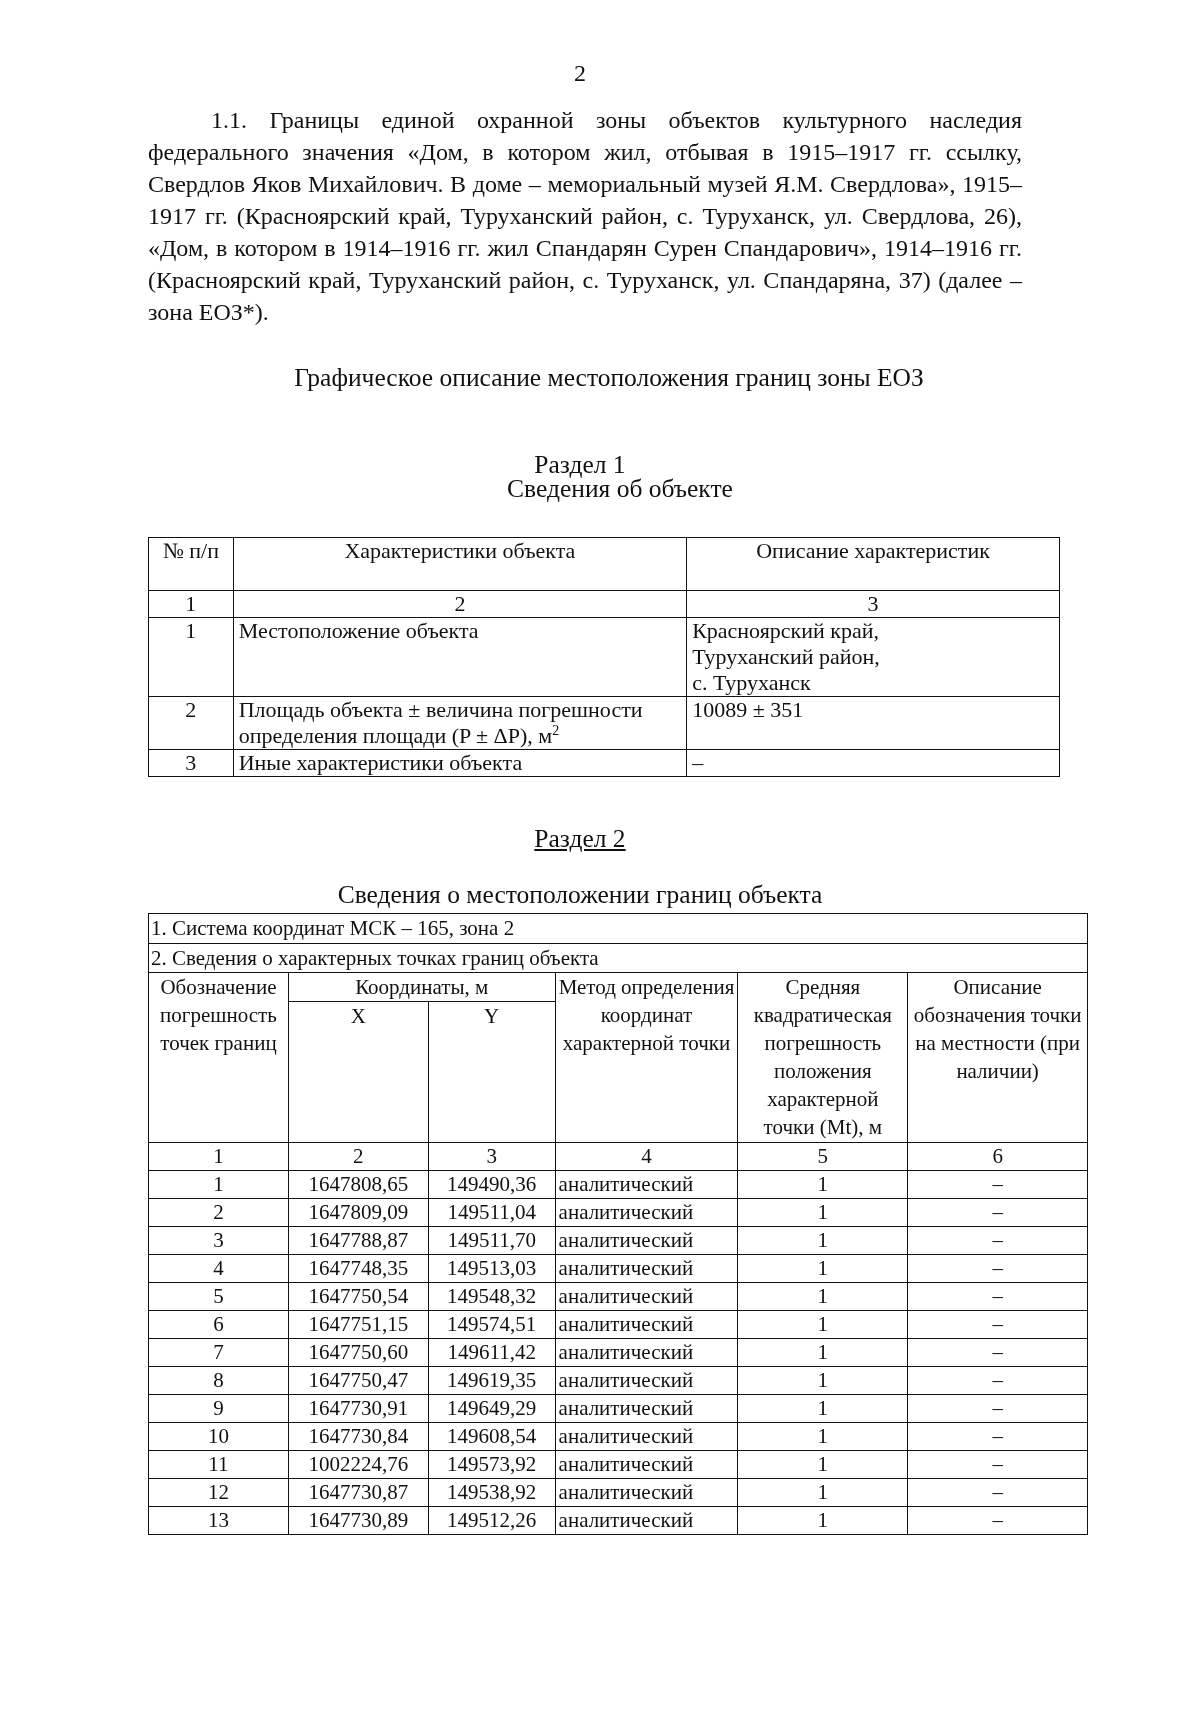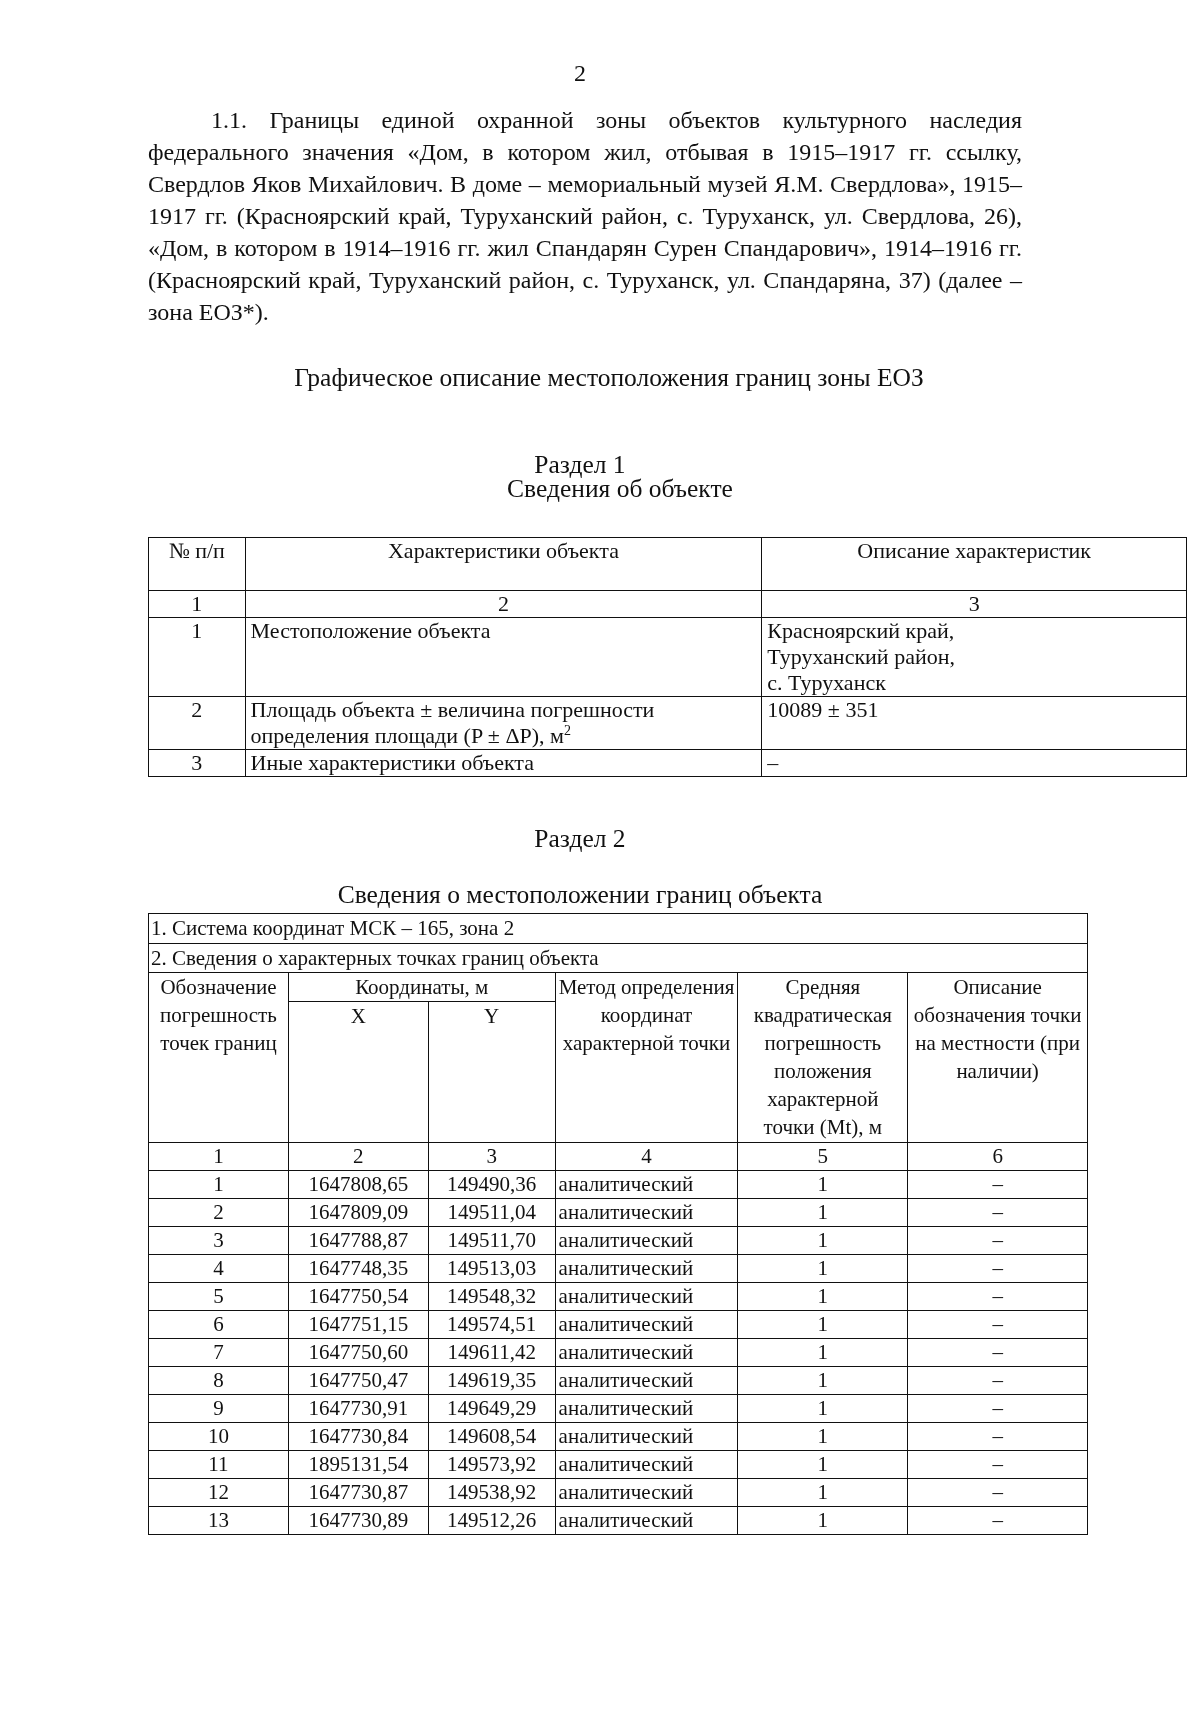--- a/index.html
+++ b/index.html
@@ -56,7 +56,7 @@
     .t1 {
       left: 148px;
       top: 537px;
-      width: 1039px;
+      width: 912px;
       font-size: 22px;
       line-height: 26px;
     }

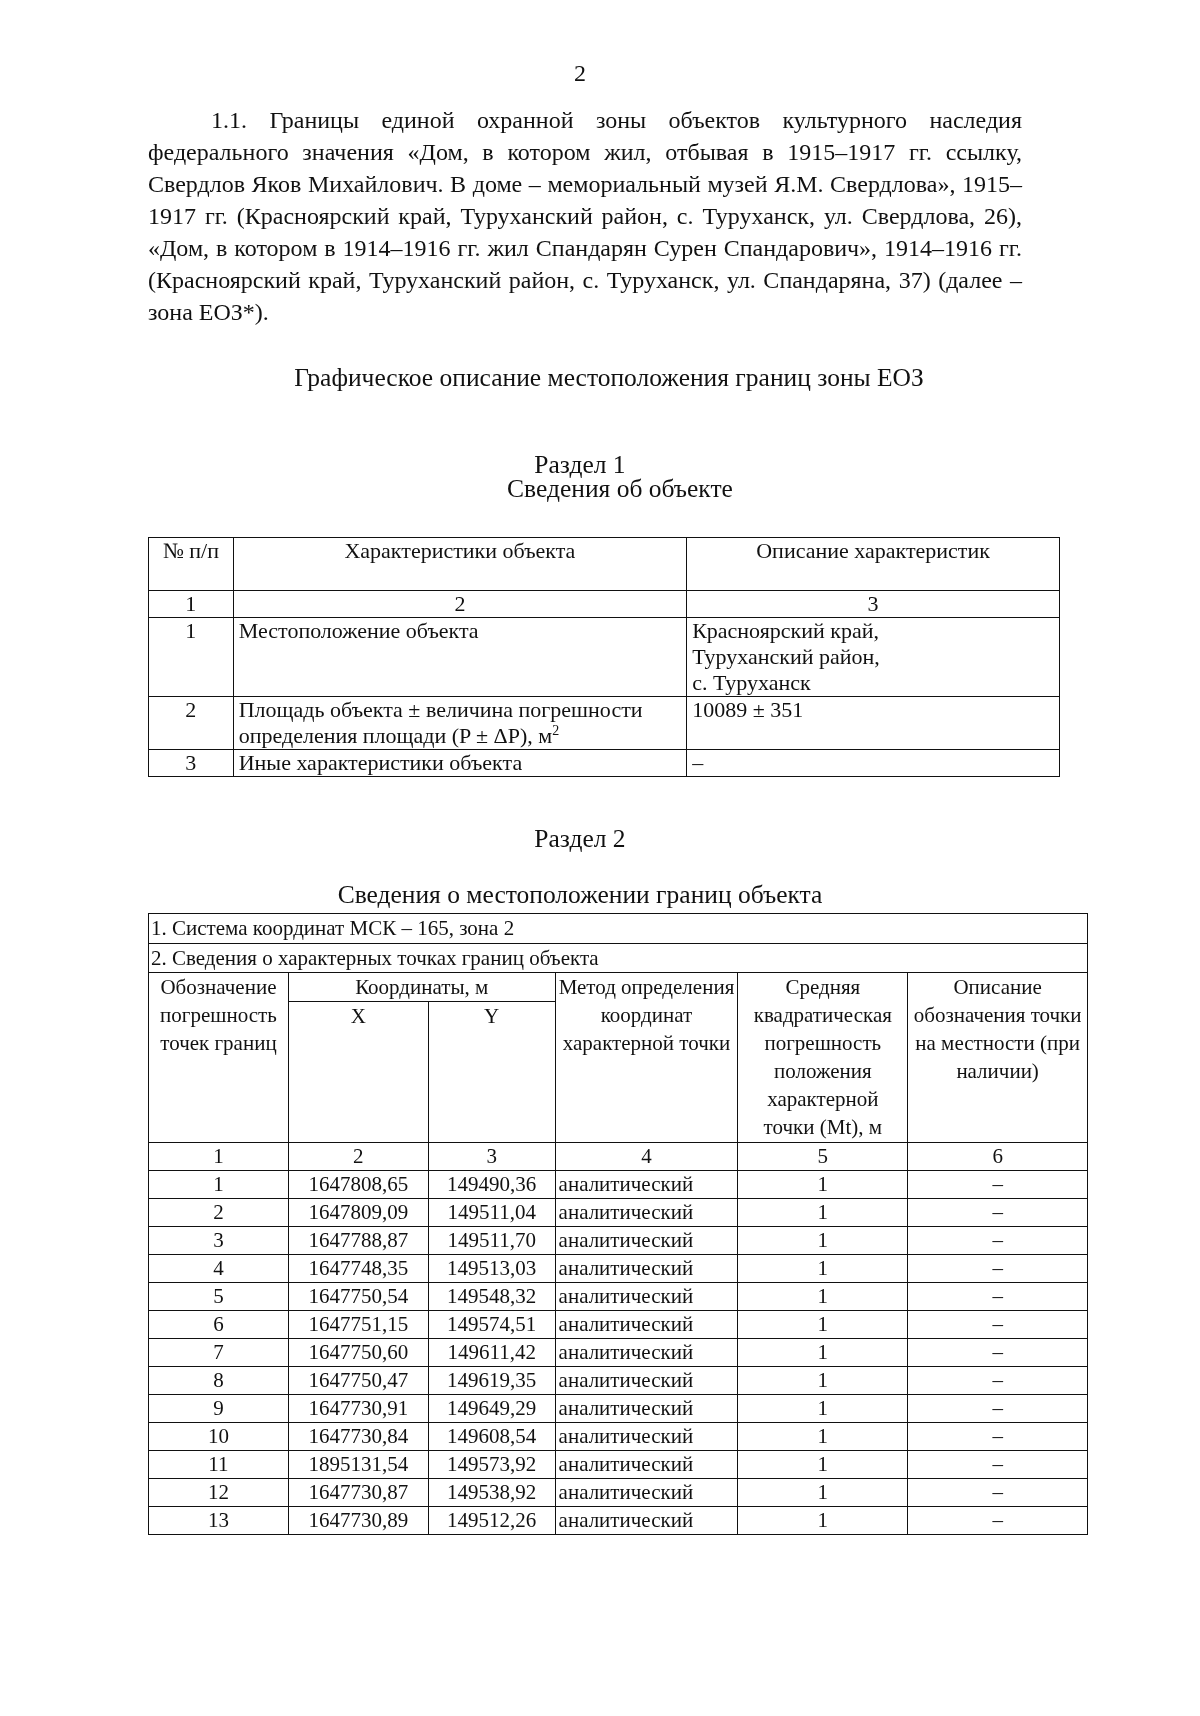--- a/index.html
+++ b/index.html
@@ -127,7 +127,7 @@
 </tbody>
   </table>
 
-<h2 class="heading" style="top:824px;">Раздел 2</h2>
+<h2 class="heading" style="top:824px;text-decoration:underline;">Раздел 2</h2>
 <h2 class="heading" style="top:880px;">Сведения о местоположении границ объекта</h2>
 
 <table class="t2">

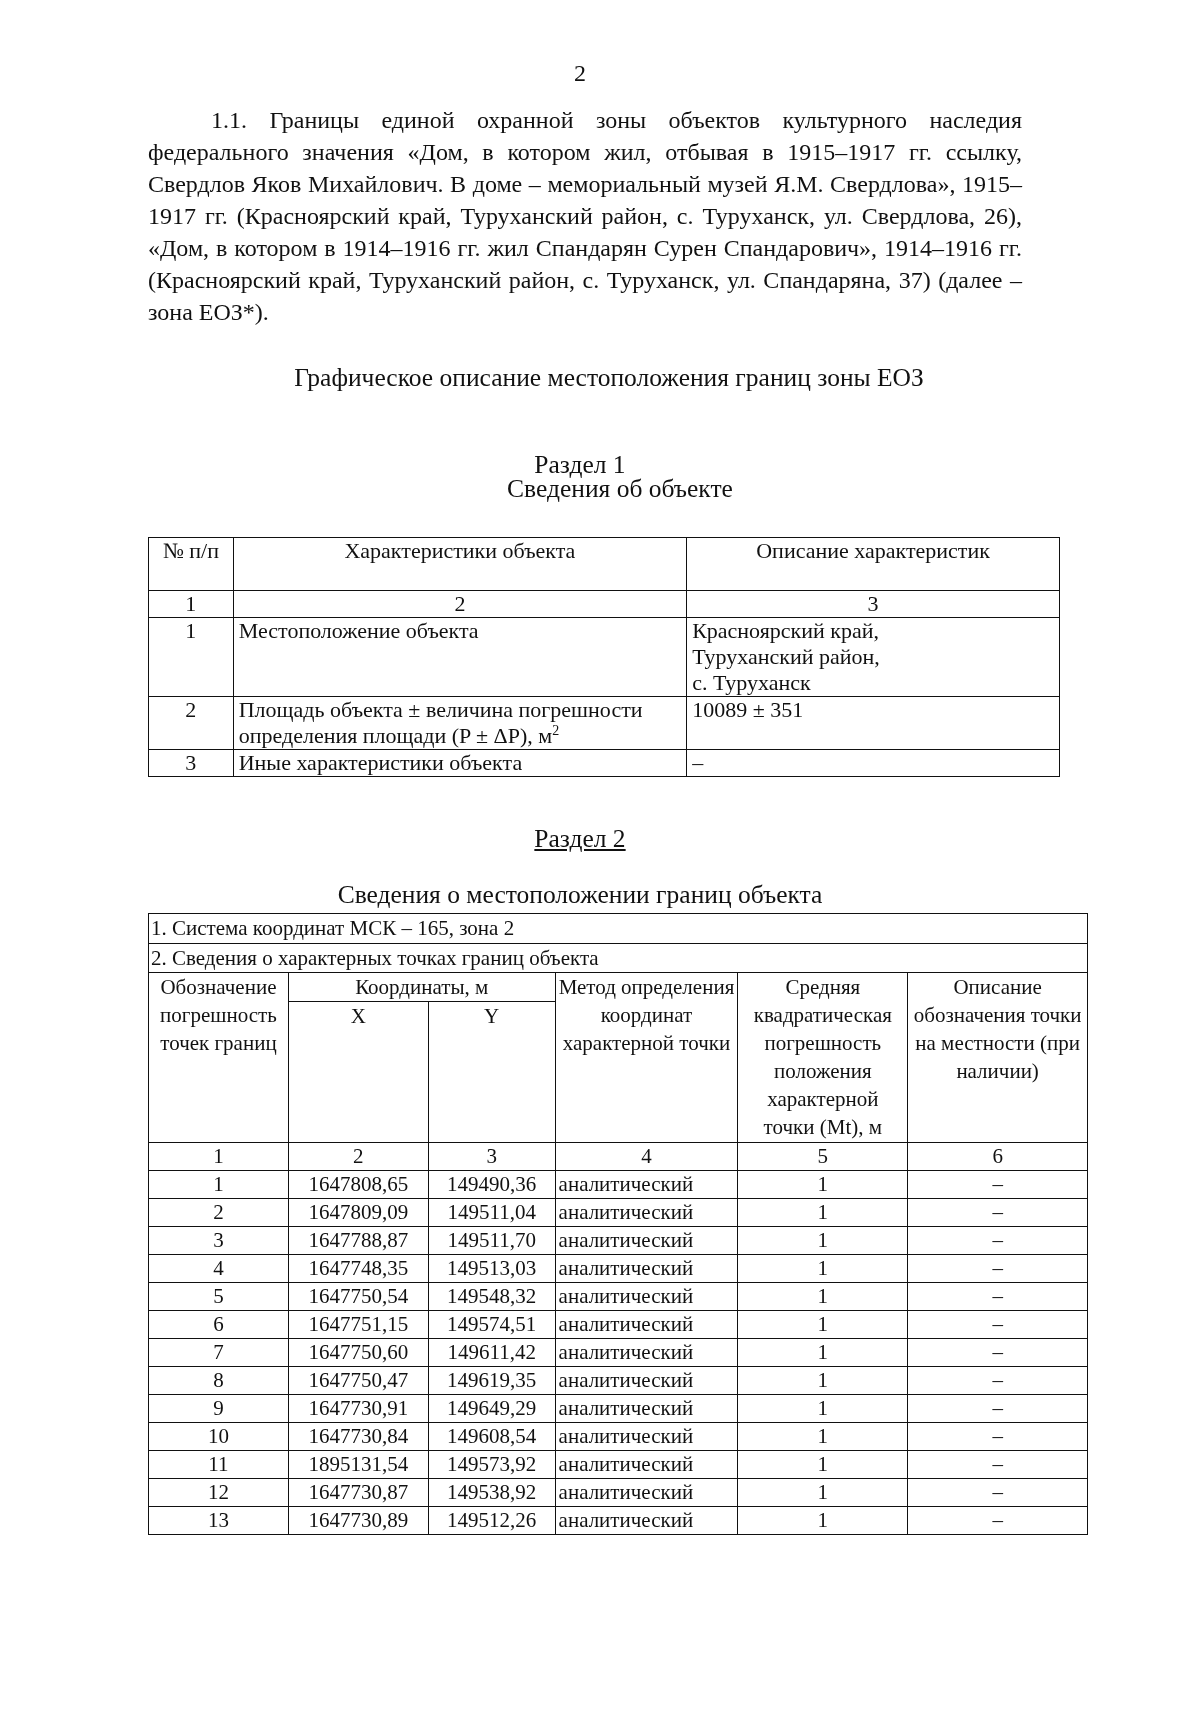--- a/index.html
+++ b/index.html
@@ -249,7 +249,7 @@
       </tr>
       <tr class="row">
         <td class="c">11</td>
-        <td class="c">1895131,54</td>
+        <td class="c">1002224,76</td>
         <td class="c">149573,92</td>
         <td>аналитический</td>
         <td class="c">1</td>

